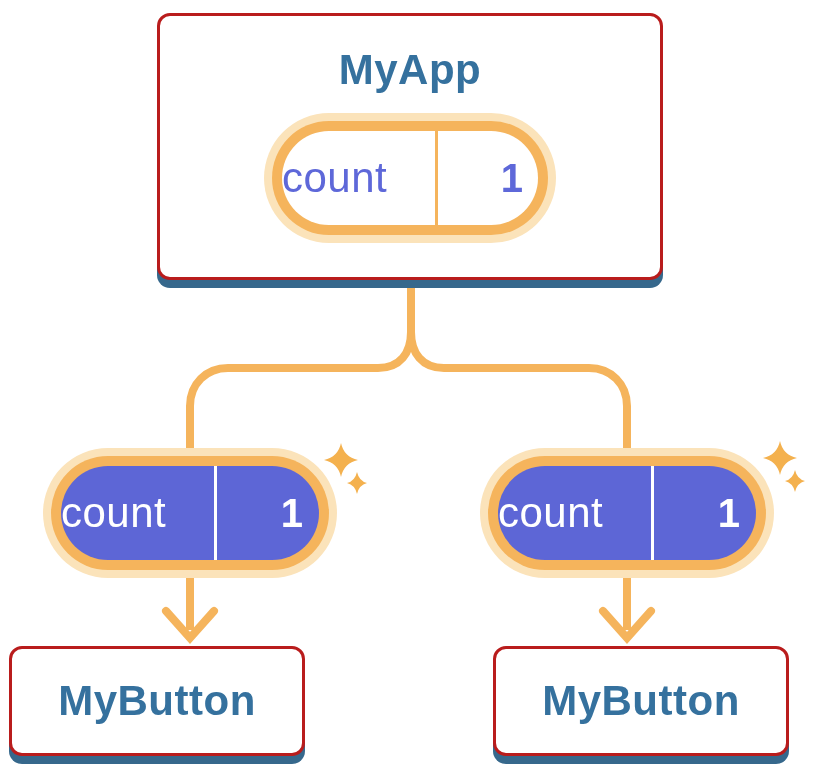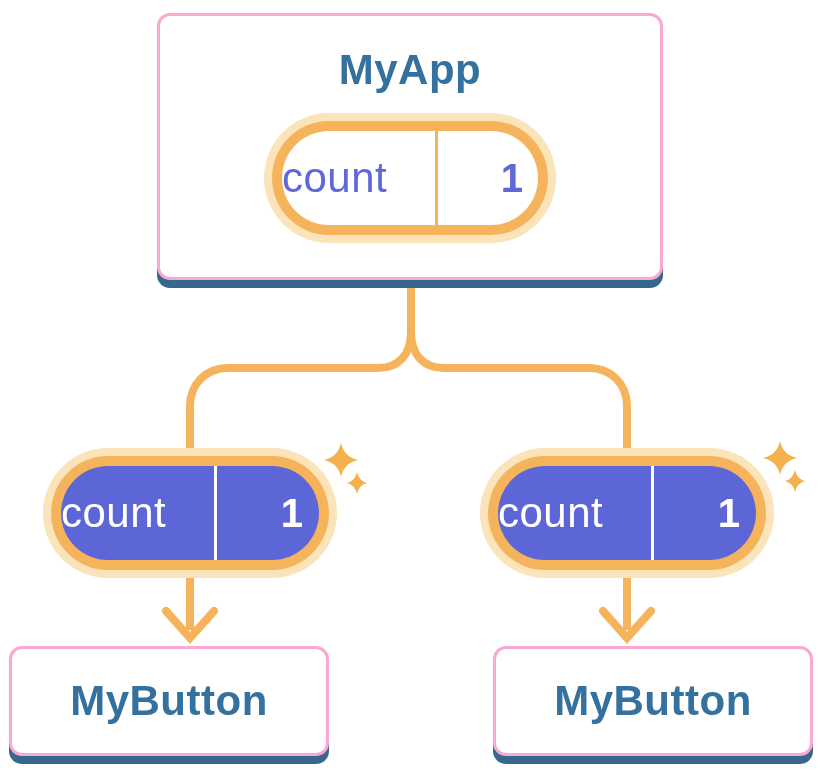--- a/index.html
+++ b/index.html
@@ -20,7 +20,7 @@
   .card {
     position: absolute;
     background: #ffffff;
-    border: 3px solid #f9a8d4;
+    border: 3px solid #b91c1c;
     border-radius: 13px;
     box-shadow: 0 8px 0 #36688C;
     box-sizing: border-box;

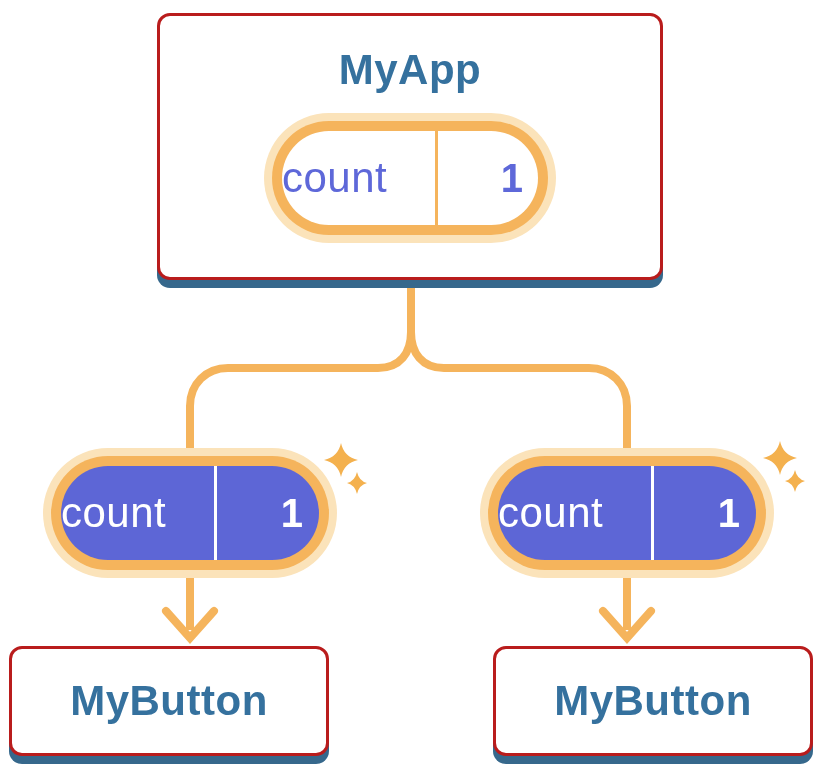--- a/index.html
+++ b/index.html
@@ -39,7 +39,7 @@
     letter-spacing: 0.5px;
   }
   .card-child {
-    width: 320px; height: 110px;
+    width: 296px; height: 110px;
     display: flex;
     align-items: center;
     justify-content: center;

